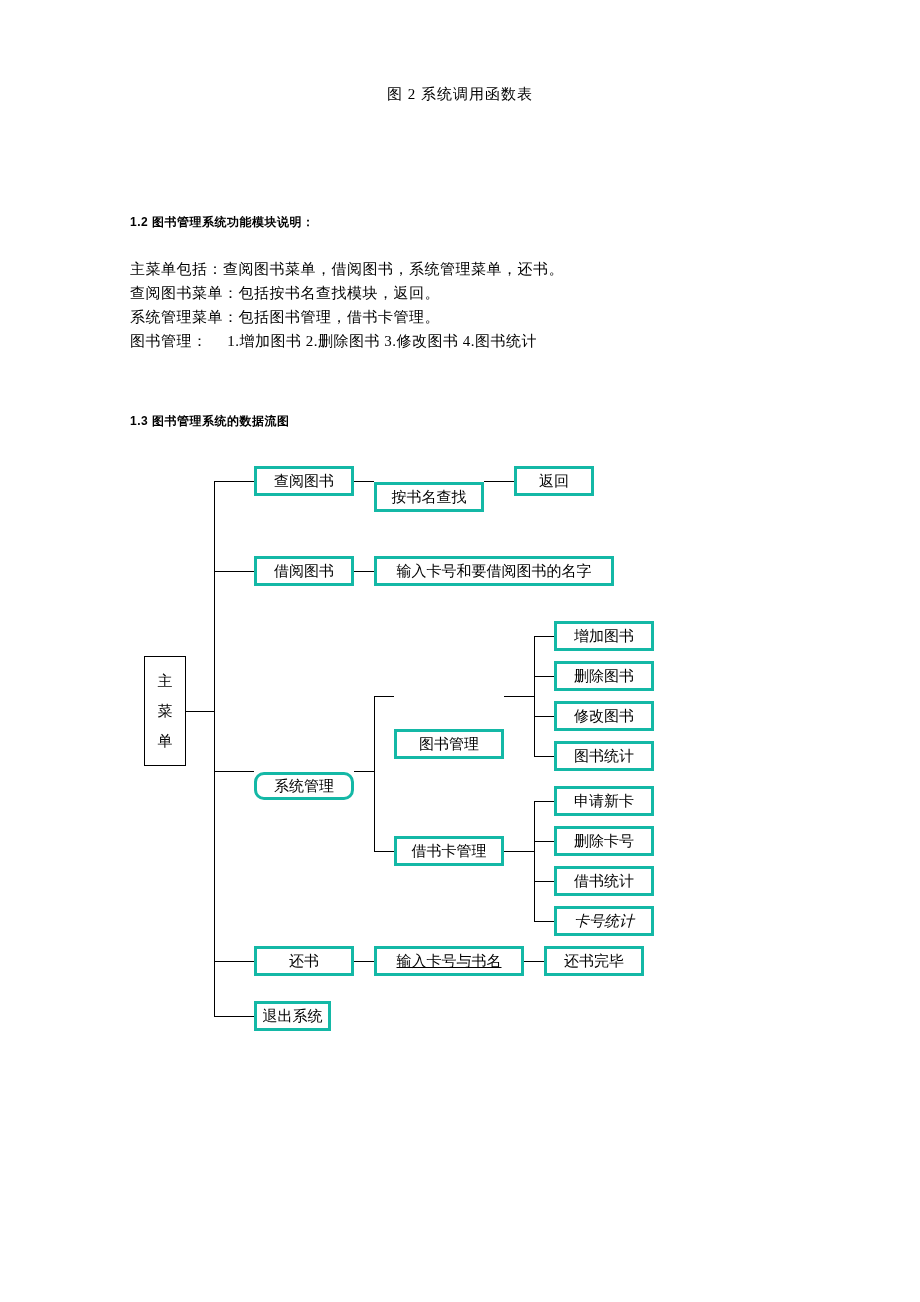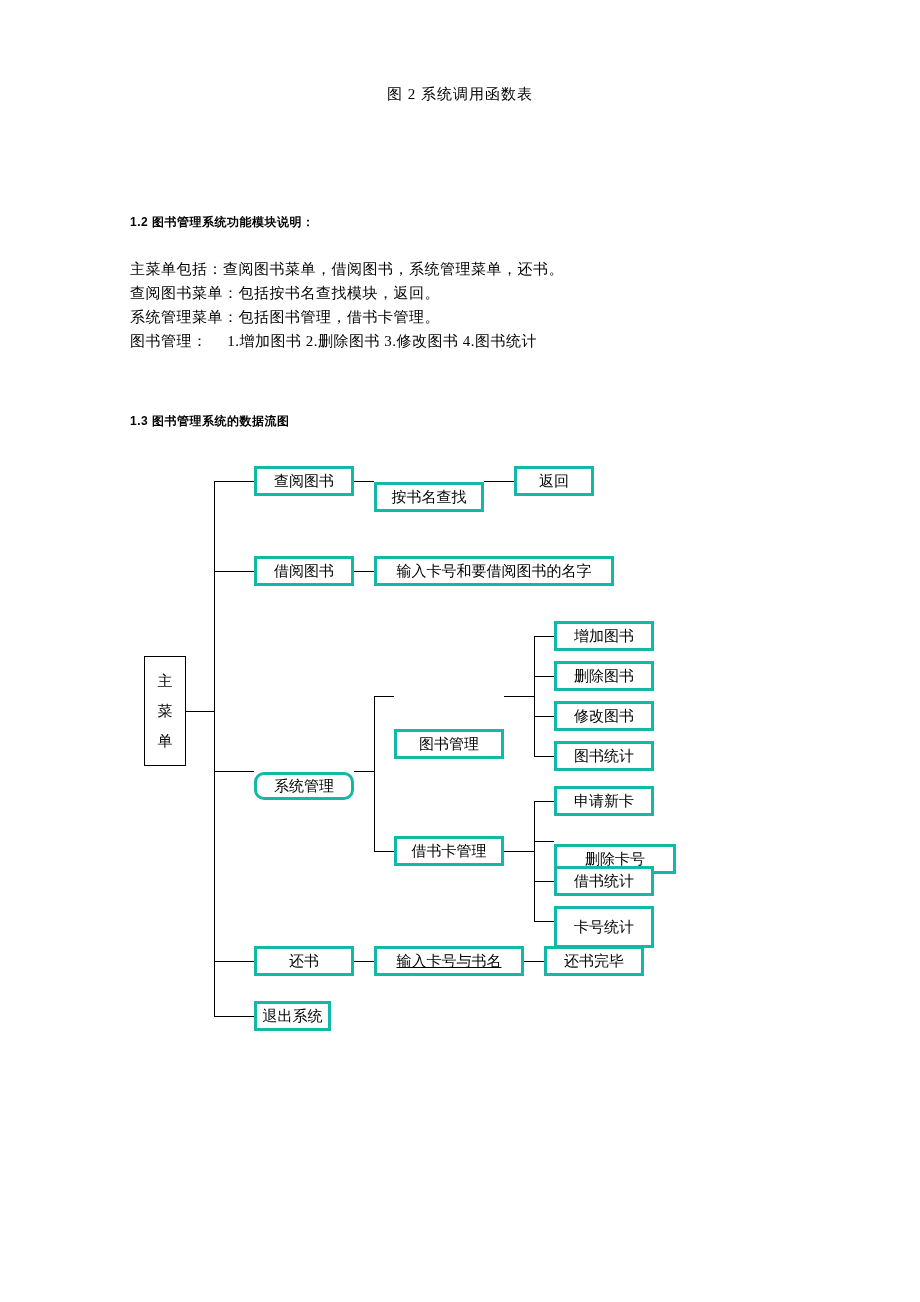--- a/index.html
+++ b/index.html
@@ -112,7 +112,7 @@
         <span>申请新卡</span>
       </div>
     <div class="hline" style="left:390px;top:385px;width:20px;"></div>
-    <div class="node" style="left:410px;top:388px;width:122px;height:30px;">
+    <div class="node" style="left:410px;top:370px;width:100px;height:30px;">
         <span>删除卡号</span>
       </div>
     <div class="hline" style="left:390px;top:425px;width:20px;"></div>

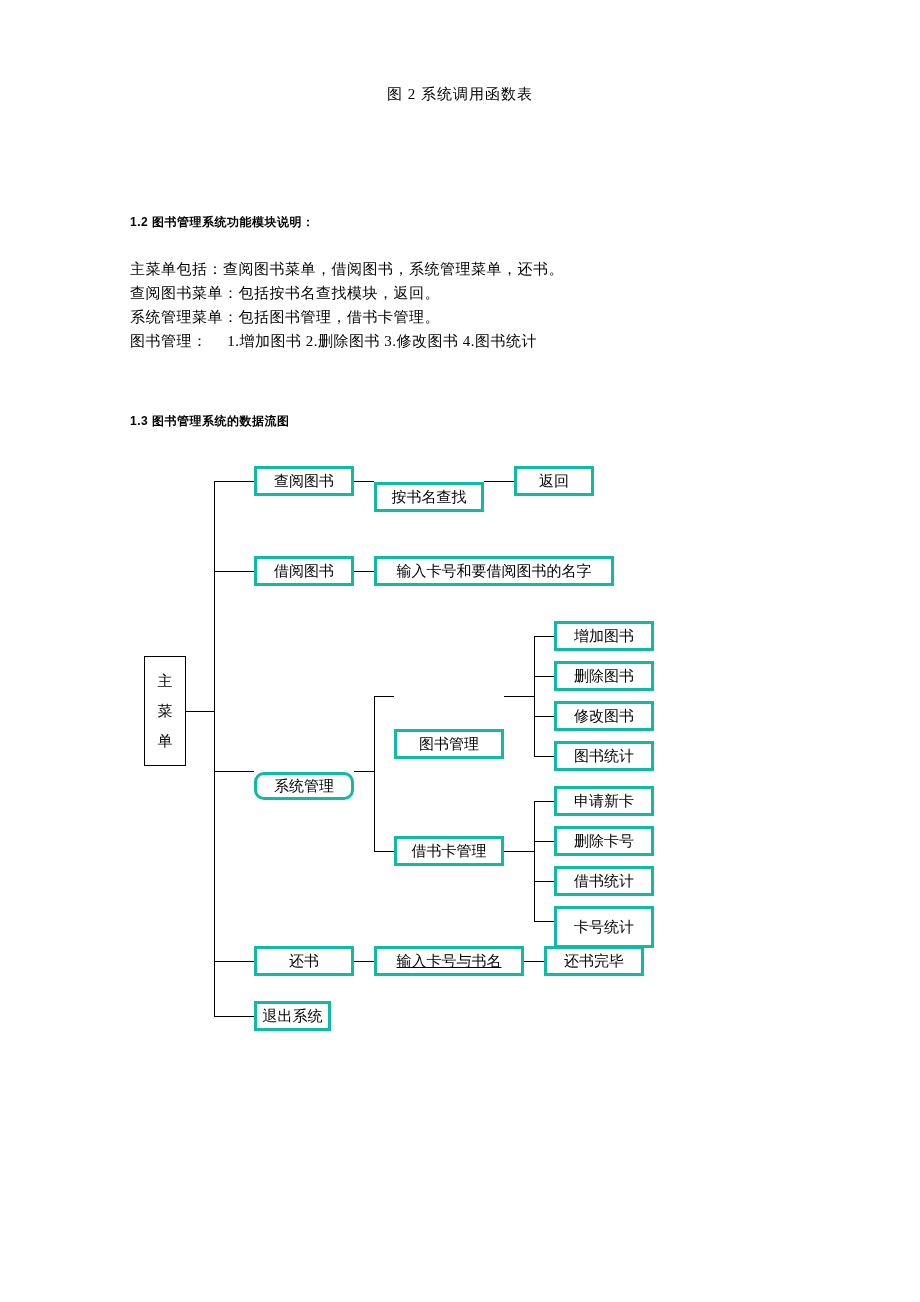--- a/index.html
+++ b/index.html
@@ -120,7 +120,7 @@
         <span>借书统计</span>
       </div>
     <div class="hline" style="left:390px;top:465px;width:20px;"></div>
-    <div class="node" style="left:410px;top:450px;width:100px;height:42px;">
+    <div class="node" style="left:410px;top:450px;width:100px;height:30px;font-style:italic;">
         <span>卡号统计</span>
       </div>
 

